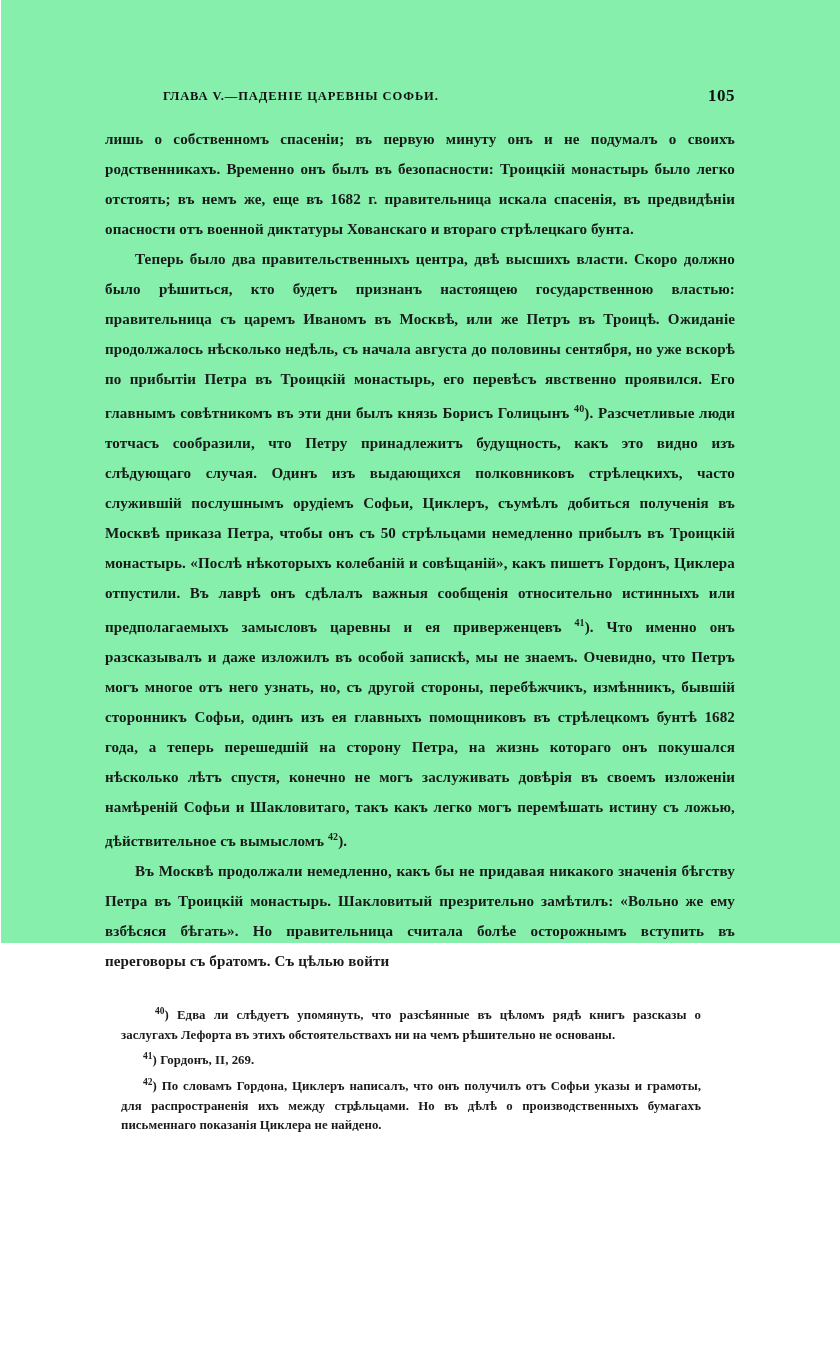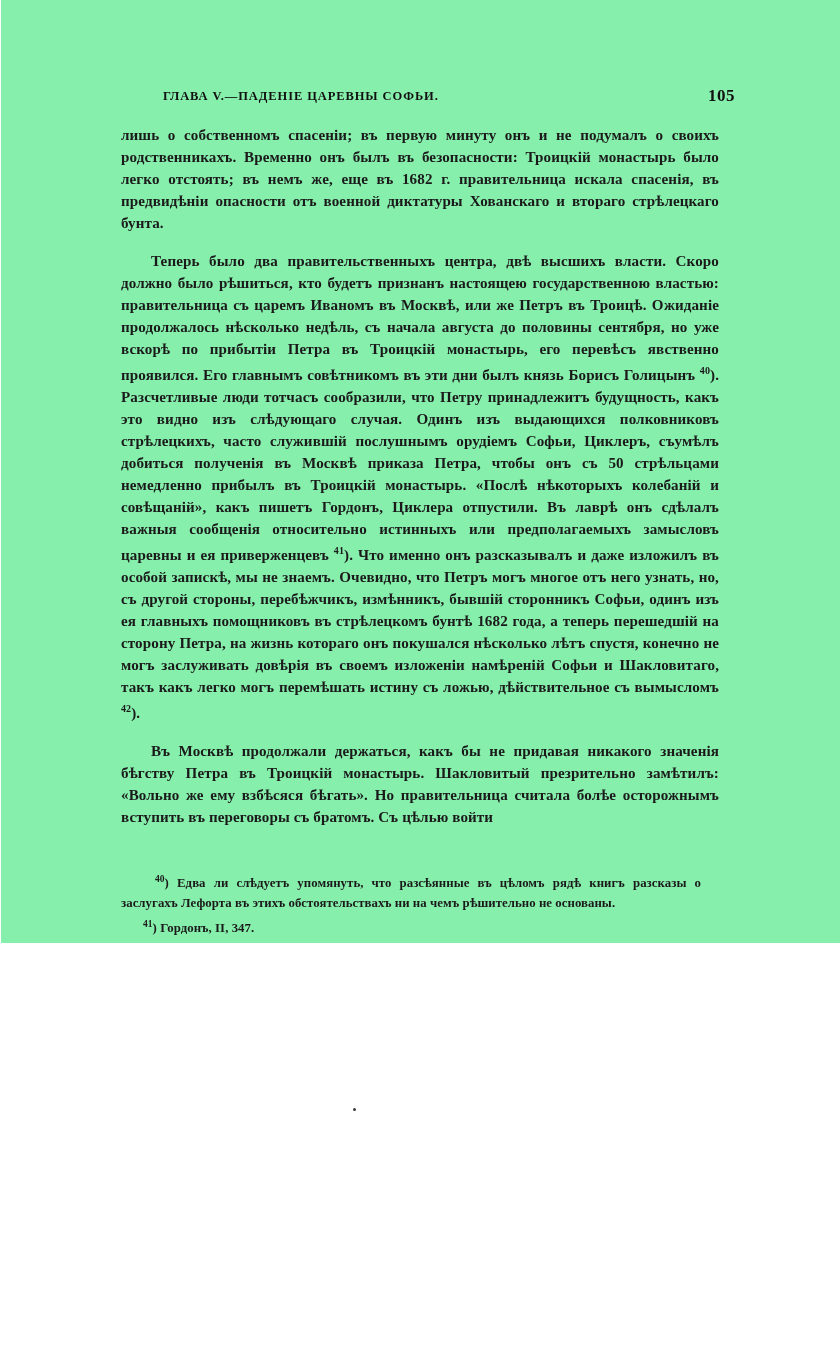--- a/index.html
+++ b/index.html
@@ -56,9 +56,9 @@
   }
   
   .body-text p {
-    margin: 16px;
+    margin: 0;
     font-size: 15.1px;
-    line-height: 22px;
+    line-height: 30px;
     text-align: justify;
     text-justify: inter-word;
     font-weight: bold;

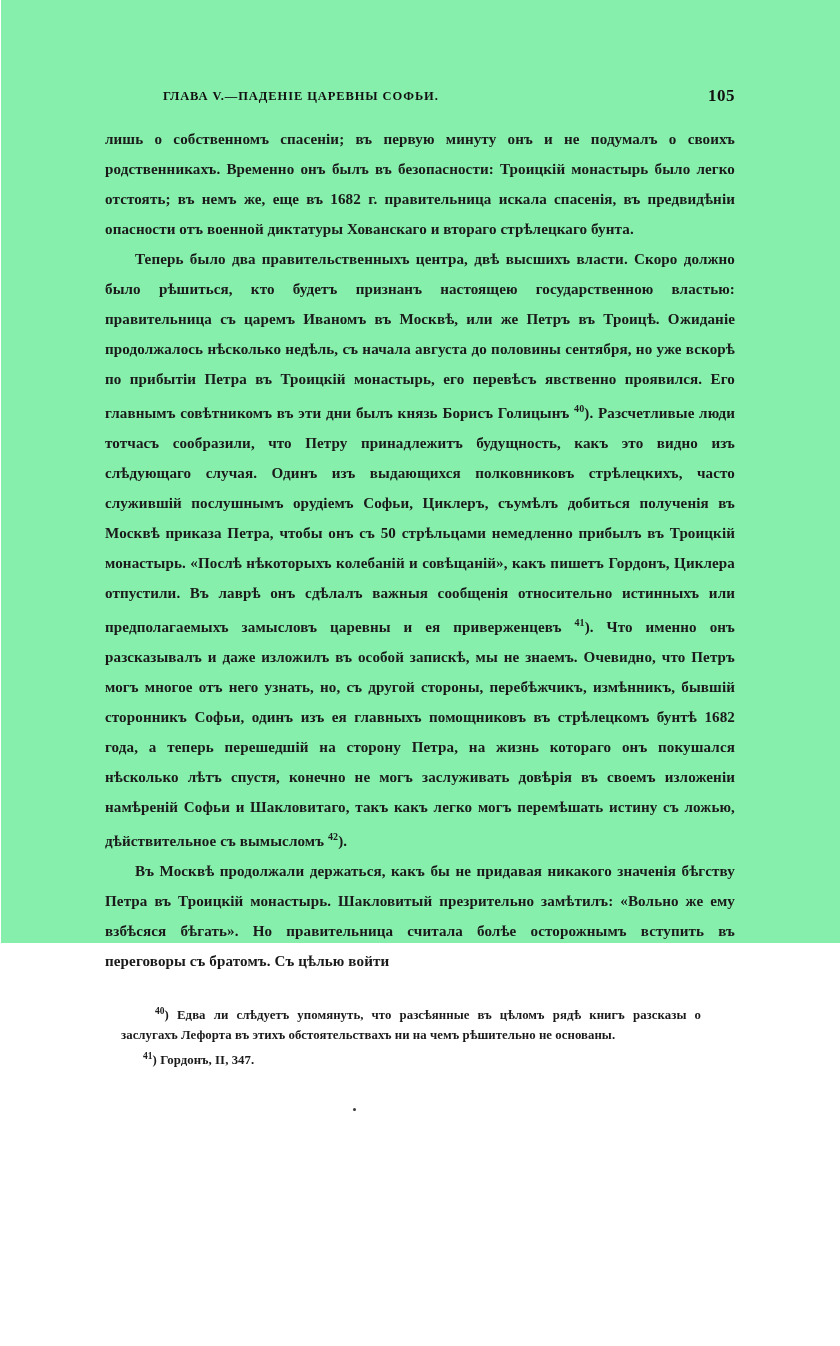--- a/index.html
+++ b/index.html
@@ -132,7 +132,7 @@
 
       <p class="indent"><span>Теперь было два правительственныхъ центра, двѣ высшихъ власти. Скоро должно было рѣшиться, кто будетъ признанъ настоящею государственною властью: правительница съ царемъ Иваномъ въ Москвѣ, или же Петръ въ Троицѣ. Ожиданіе продолжалось нѣсколько недѣль, съ начала августа до половины сентября, но уже вскорѣ по прибытіи Петра въ Троицкій монастырь, его перевѣсъ явственно проявился. Его главнымъ совѣтникомъ въ эти дни былъ князь Борисъ Голицынъ </span><span class="sup">40</span><span>). Разсчетливые люди тотчасъ сообразили, что Петру принадлежитъ будущность, какъ это видно изъ слѣдующаго случая. Одинъ изъ выдающихся полковниковъ стрѣлецкихъ, часто служившій послушнымъ орудіемъ Софьи, Циклеръ, съумѣлъ добиться полученія въ Москвѣ приказа Петра, чтобы онъ съ 50 стрѣльцами немедленно прибылъ въ Троицкій монастырь. «Послѣ нѣкоторыхъ колебаній и совѣщаній», какъ пишетъ Гордонъ, Циклера отпустили. Въ лаврѣ онъ сдѣлалъ важныя сообщенія относительно истинныхъ или предполагаемыхъ замысловъ царевны и ея приверженцевъ </span><span class="sup">41</span><span>). Что именно онъ разсказывалъ и даже изложилъ въ особой запискѣ, мы не знаемъ. Очевидно, что Петръ могъ многое отъ него узнать, но, съ другой стороны, перебѣжчикъ, измѣнникъ, бывшій сторонникъ Софьи, одинъ изъ ея главныхъ помощниковъ въ стрѣлецкомъ бунтѣ 1682 года, а теперь перешедшій на сторону Петра, на жизнь котораго онъ покушался нѣсколько лѣтъ спустя, конечно не могъ заслуживать довѣрія въ своемъ изложеніи намѣреній Софьи и Шакловитаго, такъ какъ легко могъ перемѣшать истину съ ложью, дѣйствительное съ вымысломъ </span><span class="sup">42</span><span>).</span></p>
 
-      <p class="indent"><span>Въ Москвѣ продолжали держаться, какъ бы не придавая никакого значенія бѣгству Петра въ Троицкій монастырь. Шакловитый презрительно замѣтилъ: «Вольно же ему взбѣсяся бѣгать». Но правительница считала болѣе осторожнымъ вступить въ переговоры съ братомъ. Съ цѣлью войти</span></p>
+      <p class="indent"><span>Въ Москвѣ продолжали немедленно, какъ бы не придавая никакого значенія бѣгству Петра въ Троицкій монастырь. Шакловитый презрительно замѣтилъ: «Вольно же ему взбѣсяся бѣгать». Но правительница считала болѣе осторожнымъ вступить въ переговоры съ братомъ. Съ цѣлью войти</span></p>
 
     </div>
 

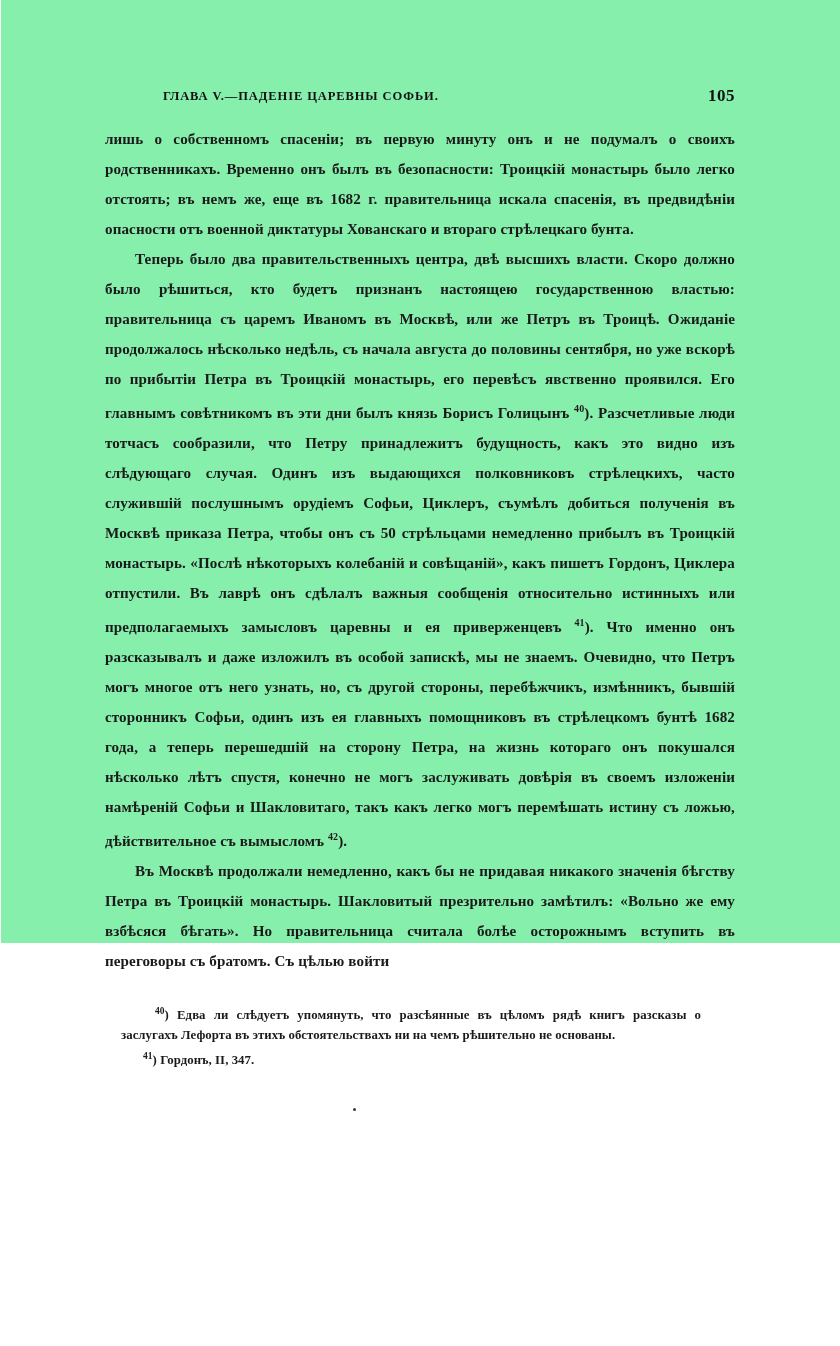--- a/index.html
+++ b/index.html
@@ -141,7 +141,7 @@
 
       <p class="fn-first"><span class="fn-mark">40</span><span>) Едва ли слѣдуетъ упомянуть, что разсѣянные въ цѣломъ рядѣ книгъ разсказы о заслугахъ Лефорта въ этихъ обстоятельствахъ ни на чемъ рѣшительно не основаны.</span></p>
 
-      <p class="fn"><span class="fn-mark">41</span><span>) Гордонъ, II, 347.</span></p>
+      <p class="fn"><span class="fn-mark">41</span><span>) Гордонъ, II, 269.</span></p>
 
 
     </div>

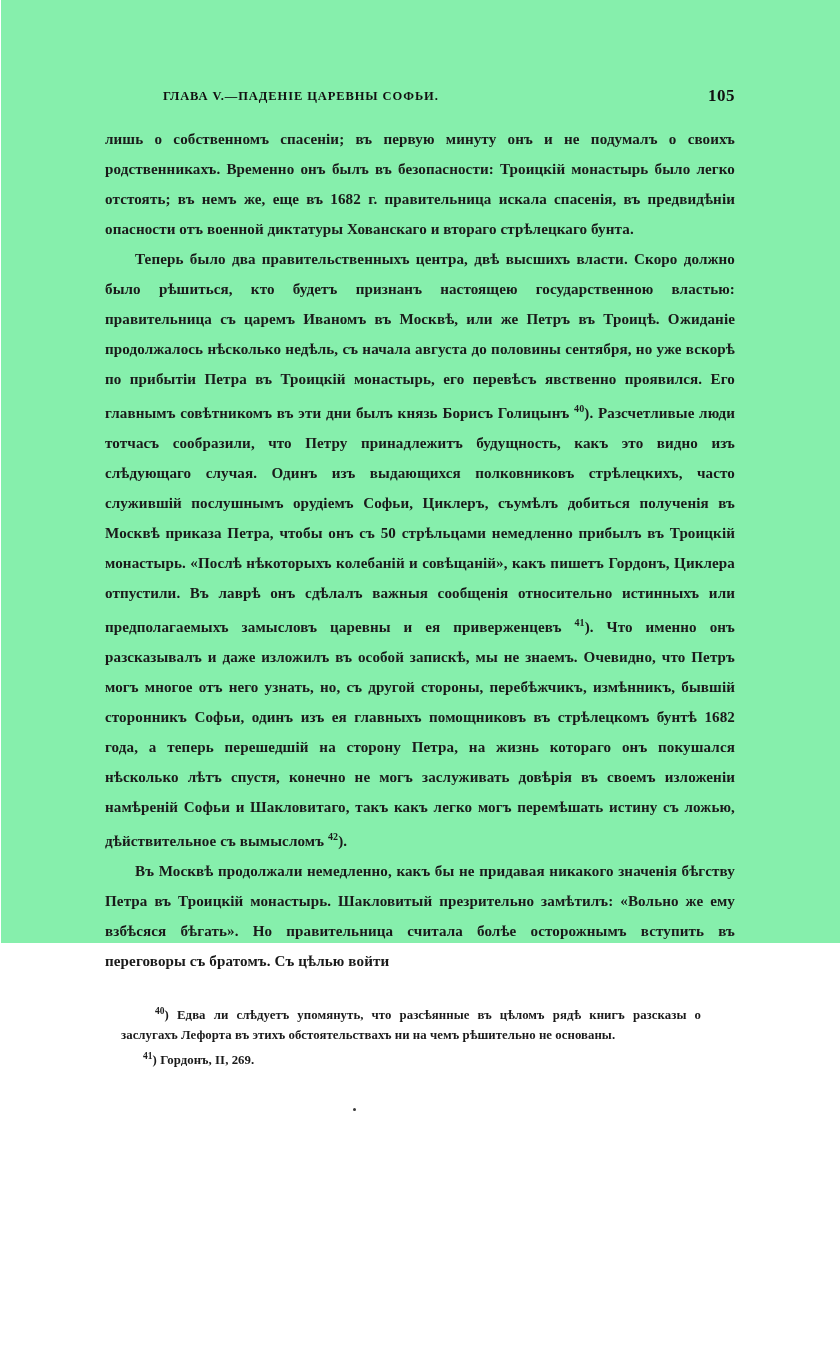--- a/index.html
+++ b/index.html
@@ -143,6 +143,7 @@
 
       <p class="fn"><span class="fn-mark">41</span><span>) Гордонъ, II, 269.</span></p>
 
+      <p class="fn"><span class="fn-mark">42</span><span>) По словамъ Гордона, Циклеръ написалъ, что онъ получилъ отъ Софьи указы и грамоты, для распространенія ихъ между стрѣльцами. Но въ дѣлѣ о производственныхъ бумагахъ письменнаго показанія Циклера не найдено.</span></p>
 
     </div>
   </div>

